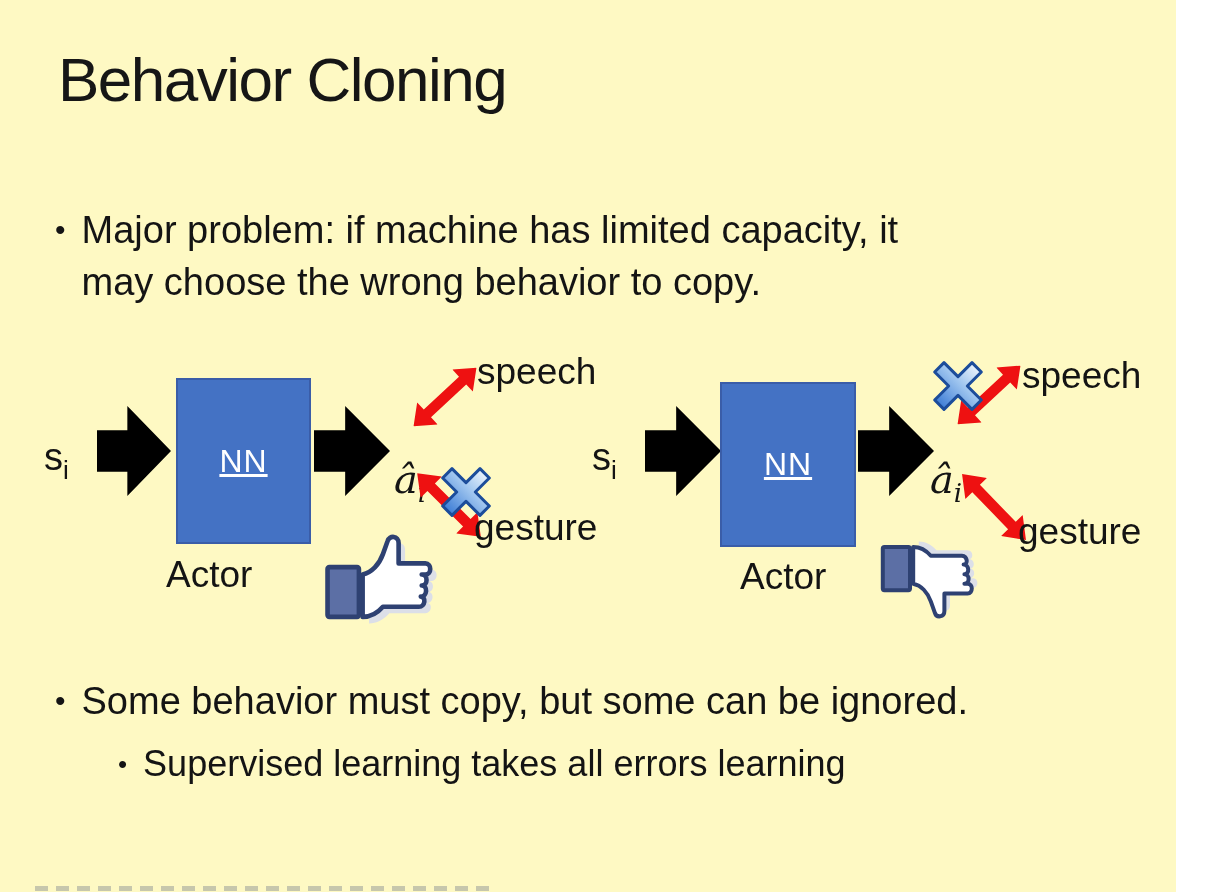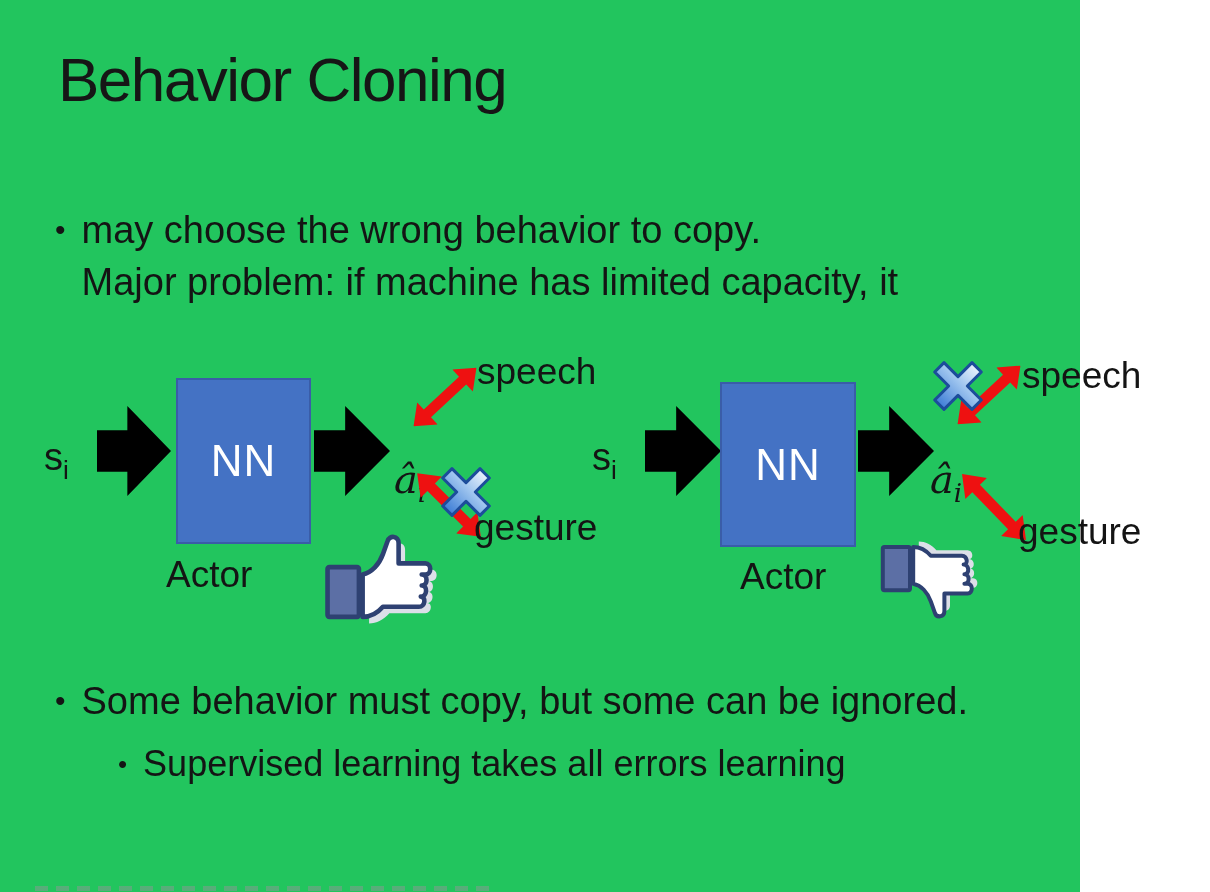--- a/index.html
+++ b/index.html
@@ -4,7 +4,7 @@
 <style>
   html,body{margin:0;padding:0;background:#fff;}
   body{width:1210px;height:892px;overflow:hidden;font-family:"Liberation Sans",sans-serif;color:#141414;}
-  .slide{position:relative;width:1080px;height:892px;background:#22c55e;}
+  .slide{position:relative;width:1176px;height:892px;background:#fef9c3;}
 
   .abs{position:absolute;}
 

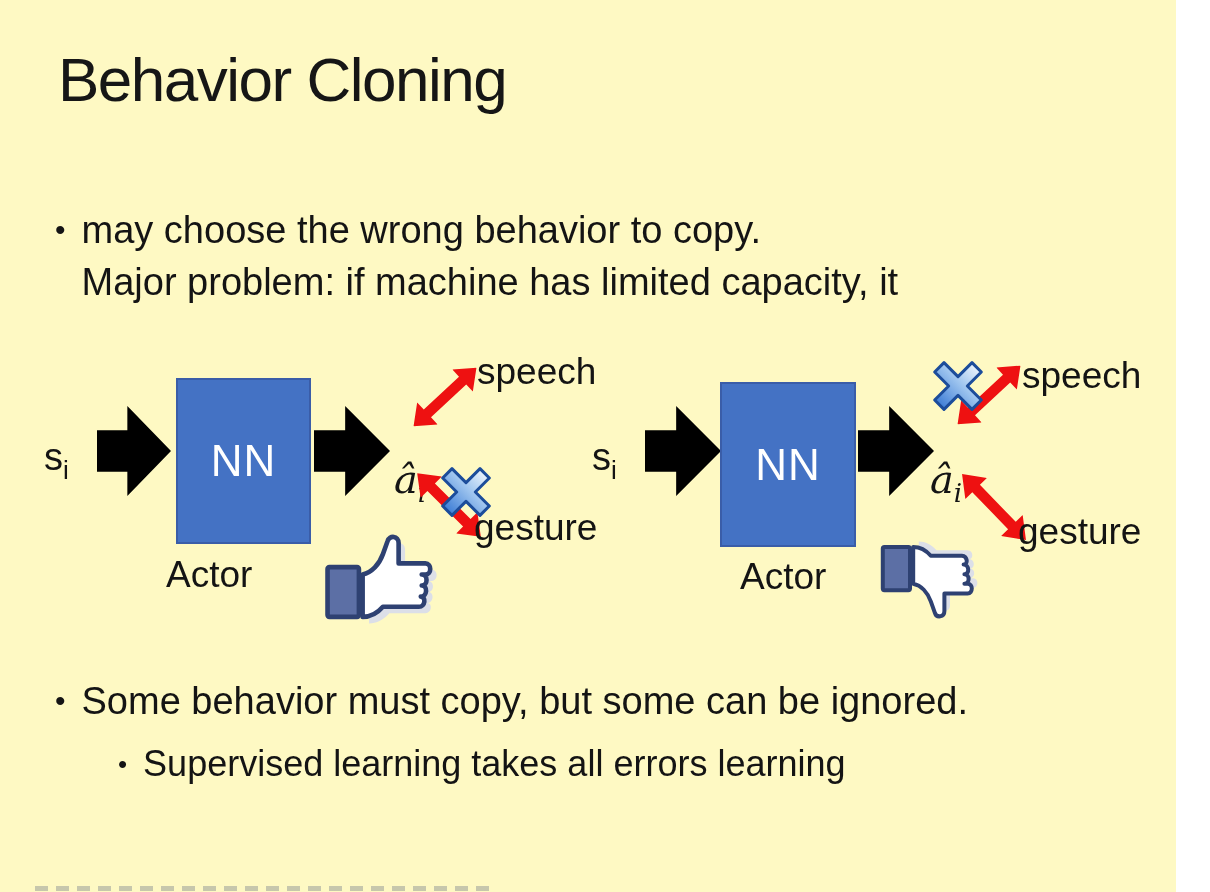--- a/index.html
+++ b/index.html
@@ -44,8 +44,8 @@
   <div class="abs bullet b1" style="width:1010px;">
     <span class="dot">•</span>
     <span>
+      <div>Major problem: if machine has limited capacity, it</div>
       <div>may choose the wrong behavior to copy.</div>
-      <div>Major problem: if machine has limited capacity, it</div>
     </span>
   </div>
 

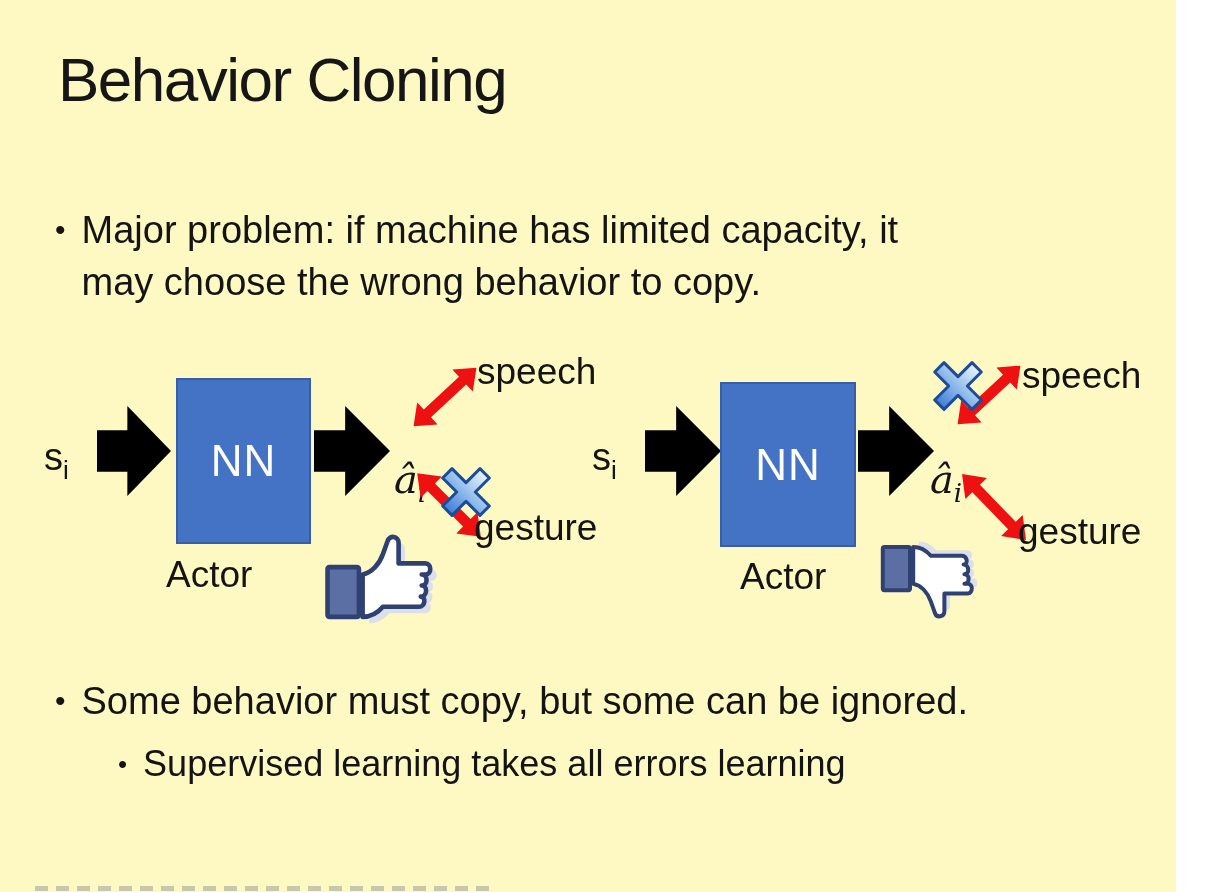--- a/index.html
+++ b/index.html
@@ -25,7 +25,7 @@
   .block-arrow{background:var(--arrow-black,#000);
     clip-path:polygon(0% 27%,41% 27%,41% 0%,100% 50%,41% 100%,41% 73%,0% 73%);}
   .nn-box{background:var(--nn-box,#4472C4);border:2px solid #3a5da8;display:flex;align-items:center;justify-content:center;}
-  .nn-box .nn-label{color:#fff;font-size:44px;letter-spacing:1px;}
+  .nn-box .nn-label{color:#fff;font-size:32px;letter-spacing:1px;text-decoration:underline;}
   .ahat{font-family:"DejaVu Serif",serif;font-style:italic;font-size:40px;white-space:nowrap;margin-top:32px;}
   .ahat sub{font-size:26px;}
   .side-label{font-size:37px;white-space:nowrap;}

